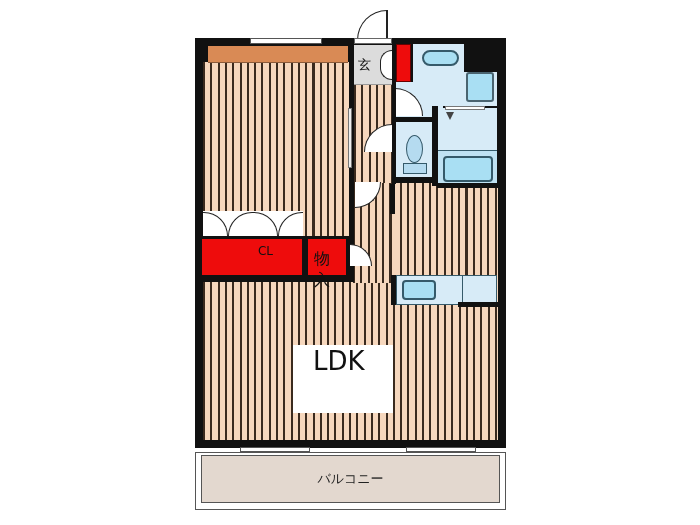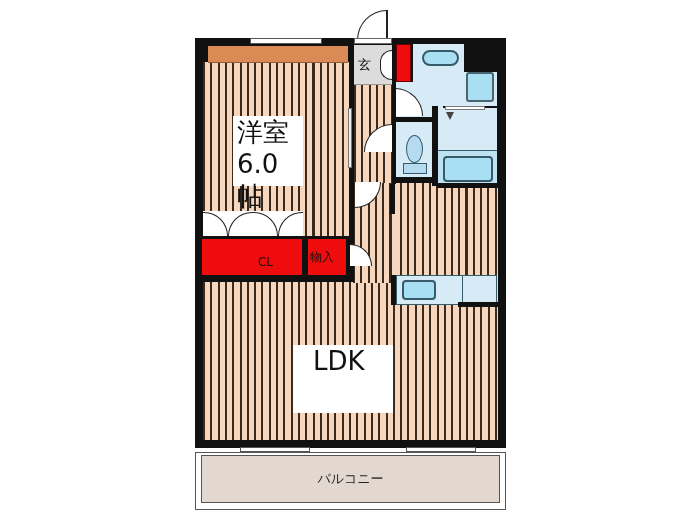--- a/index.html
+++ b/index.html
@@ -34,10 +34,6 @@
 
   <div class="abs window" style="left:250px;top:38px;width:72px;height:6px;"></div>
 
-  <div class="abs label-box" style="left:233px;top:116px;width:70px;height:70px;padding-left:4px;">
-    <div style="font-size:26px;line-height:32px;">洋室</div>
-    <div style="font-size:26px;line-height:32px;">6.0帖</div>
-  </div>
 
   <div class="abs wall" style="left:349px;top:45px;width:5px;height:196px;"></div>
   <div class="abs" style="left:348px;top:108px;width:4px;height:60px;background:#eee;border:1px solid #777;"></div>

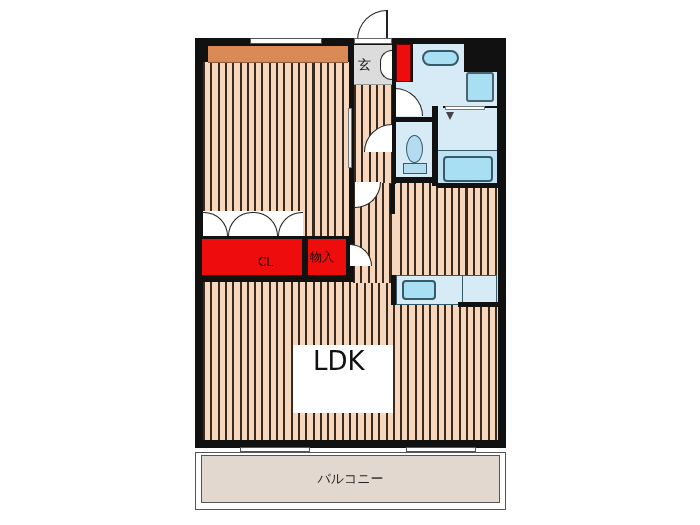--- a/index.html
+++ b/index.html
@@ -86,7 +86,7 @@
 
   <div class="abs wall" style="left:199px;top:236px;width:155px;height:46px;"></div>
   <div class="abs red" style="left:202px;top:239px;width:100px;height:36px;"></div>
-  <div class="abs" style="left:202px;top:255px;width:117px;text-align:center;font-size:12px;color:#111;padding-left:10px;">CL</div>
+  <div class="abs" style="left:202px;top:244px;width:117px;text-align:center;font-size:12px;color:#111;padding-left:10px;">CL</div>
   <div class="abs red" style="left:308px;top:239px;width:38px;height:36px;"></div>
   <div class="abs" style="left:308px;top:249px;width:28px;text-align:center;font-size:12px;color:#111;">物入</div>
   <div class="abs door-swing" style="left:350px;top:244px;width:22px;height:22px;border-radius:0 22px 0 0;border-left:none;border-bottom:none;"></div>

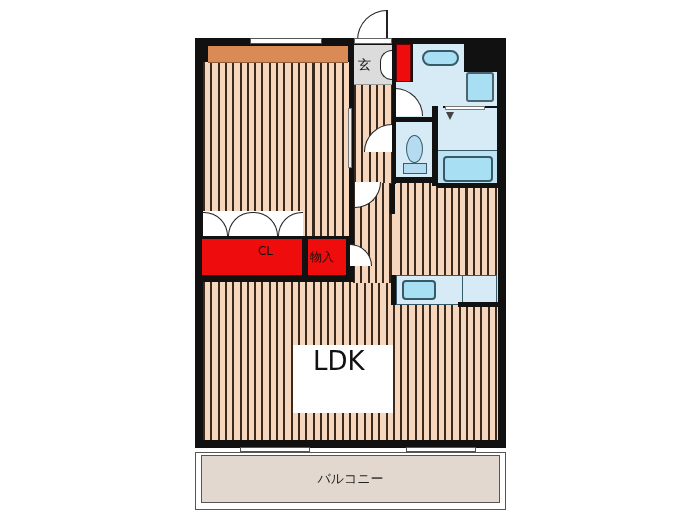--- a/index.html
+++ b/index.html
@@ -88,7 +88,7 @@
   <div class="abs red" style="left:202px;top:239px;width:100px;height:36px;"></div>
   <div class="abs" style="left:202px;top:244px;width:117px;text-align:center;font-size:12px;color:#111;padding-left:10px;">CL</div>
   <div class="abs red" style="left:308px;top:239px;width:38px;height:36px;"></div>
-  <div class="abs" style="left:308px;top:249px;width:28px;text-align:center;font-size:12px;color:#111;">物入</div>
+  <div class="abs" style="left:308px;top:249px;width:28px;text-align:center;font-size:16px;color:#111;">物入</div>
   <div class="abs door-swing" style="left:350px;top:244px;width:22px;height:22px;border-radius:0 22px 0 0;border-left:none;border-bottom:none;"></div>
 
   <div class="abs wall" style="left:391px;top:275px;width:5px;height:30px;"></div>

